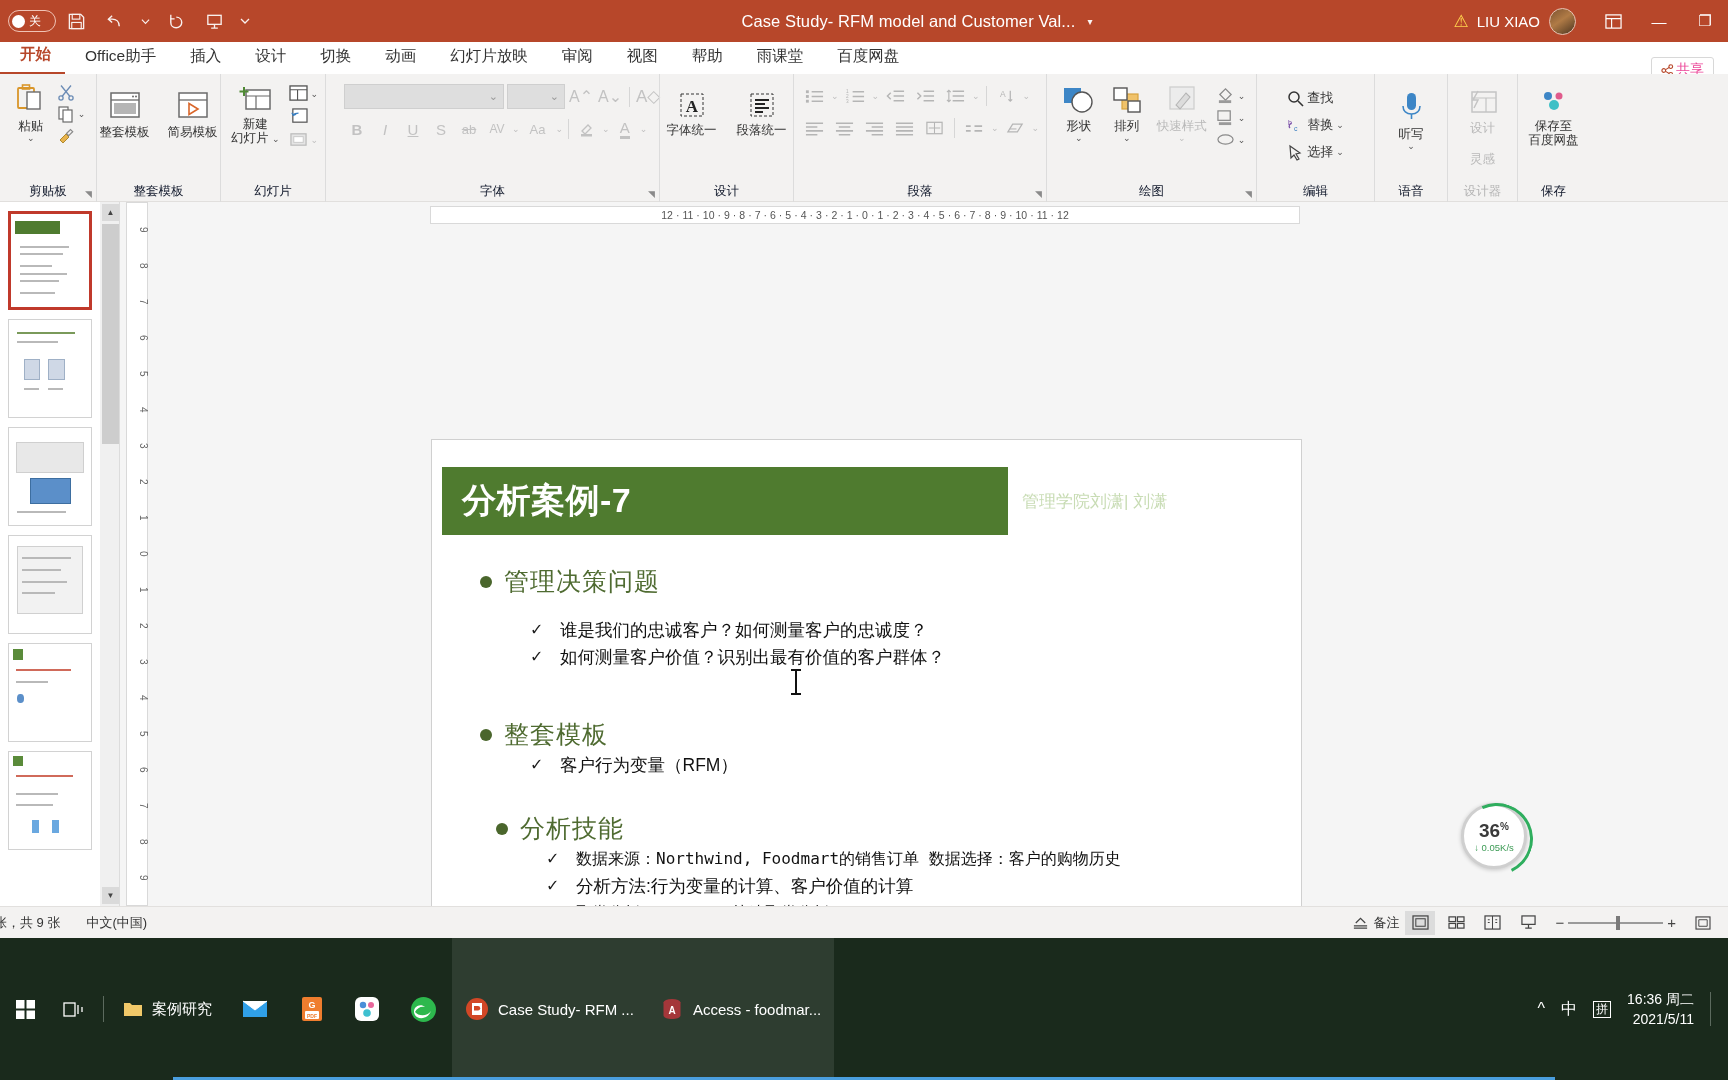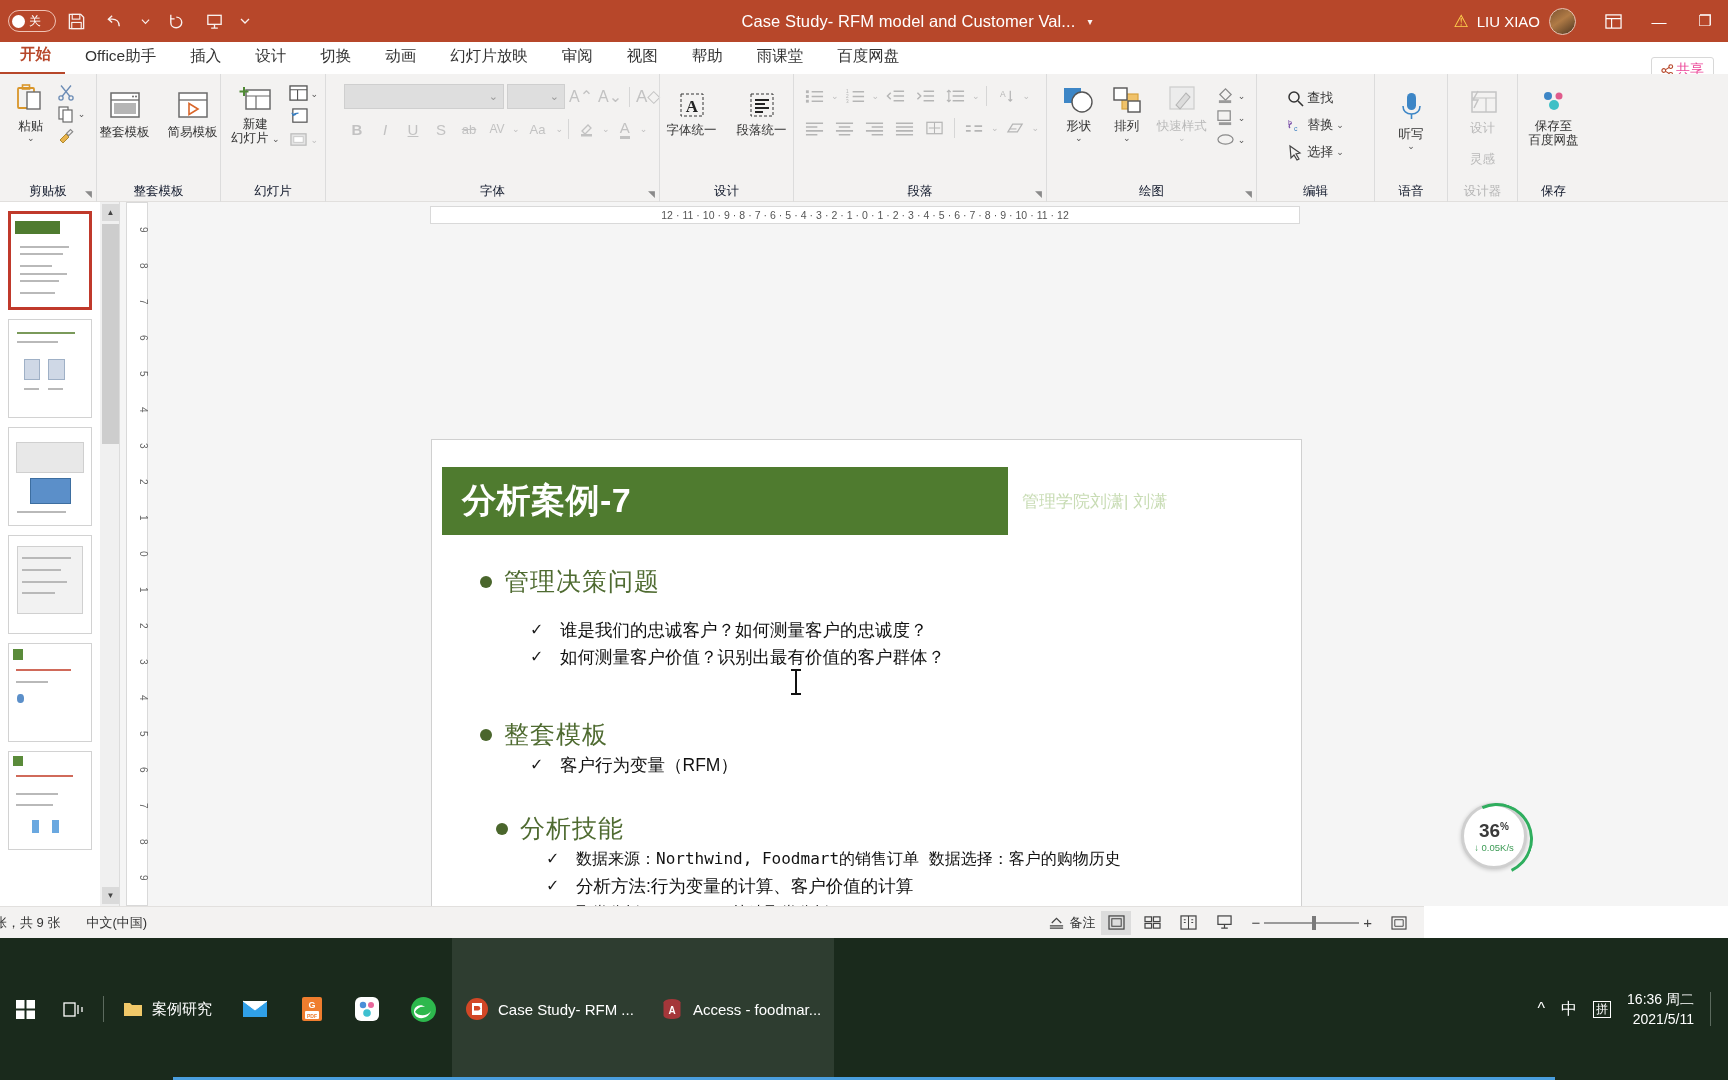--- a/index.html
+++ b/index.html
@@ -208,7 +208,7 @@
 
   
   .statusbar {
-    position:absolute; left:0; top:906px; width:1424px; height:32px; background:#f3f2f1;
+    position:absolute; left:0; top:906px; width:1728px; height:32px; background:#f3f2f1;
     border-top:1px solid #e2e0de; display:flex; align-items:center; font-size:13px; color:#333;
   }
   .sb-left { display:flex; align-items:center; gap:26px; padding-left:0px; }

